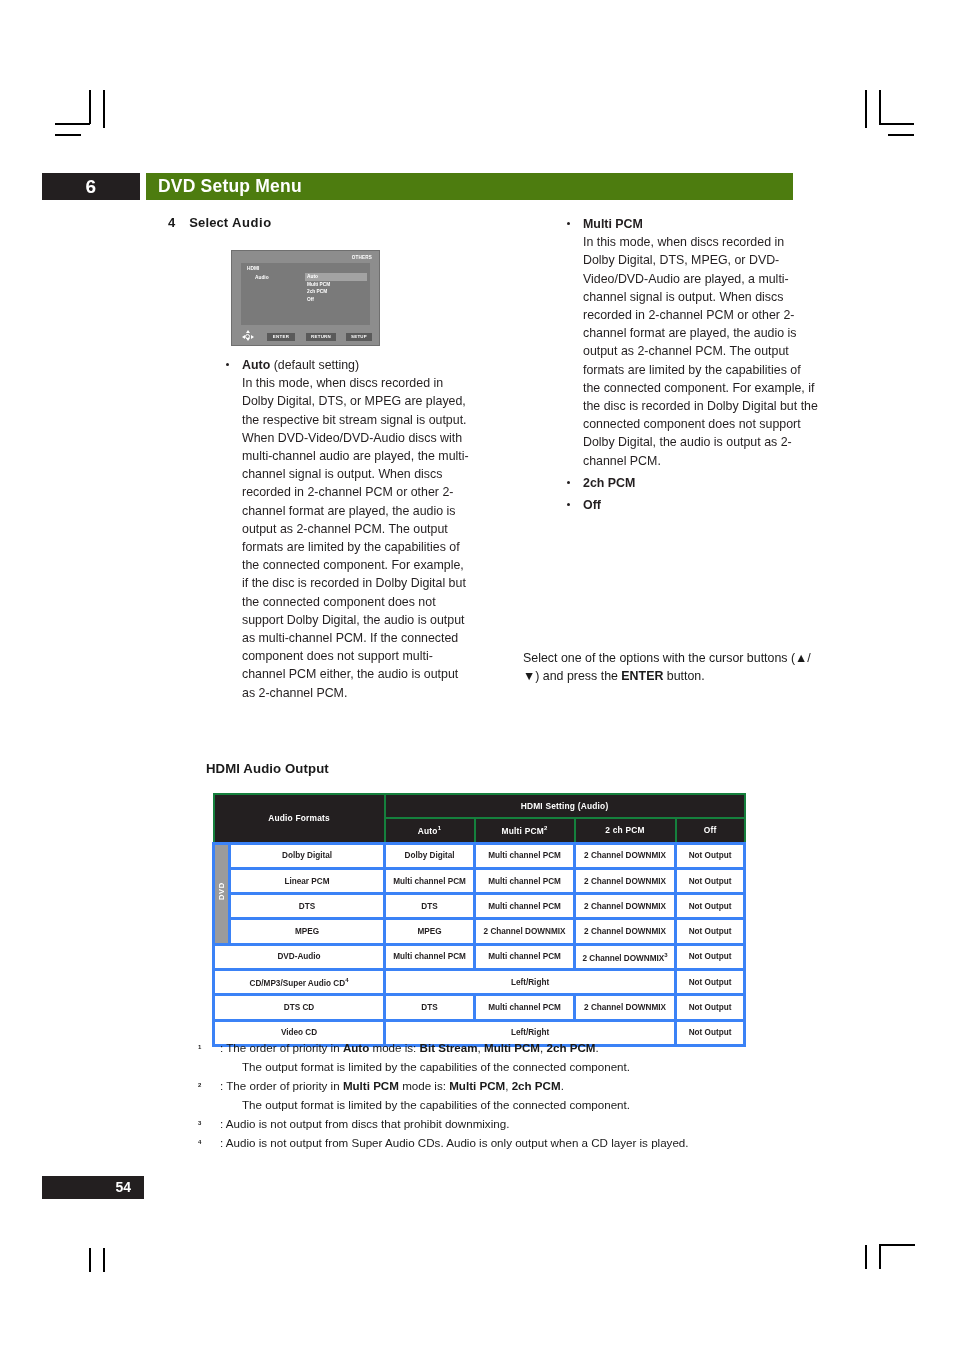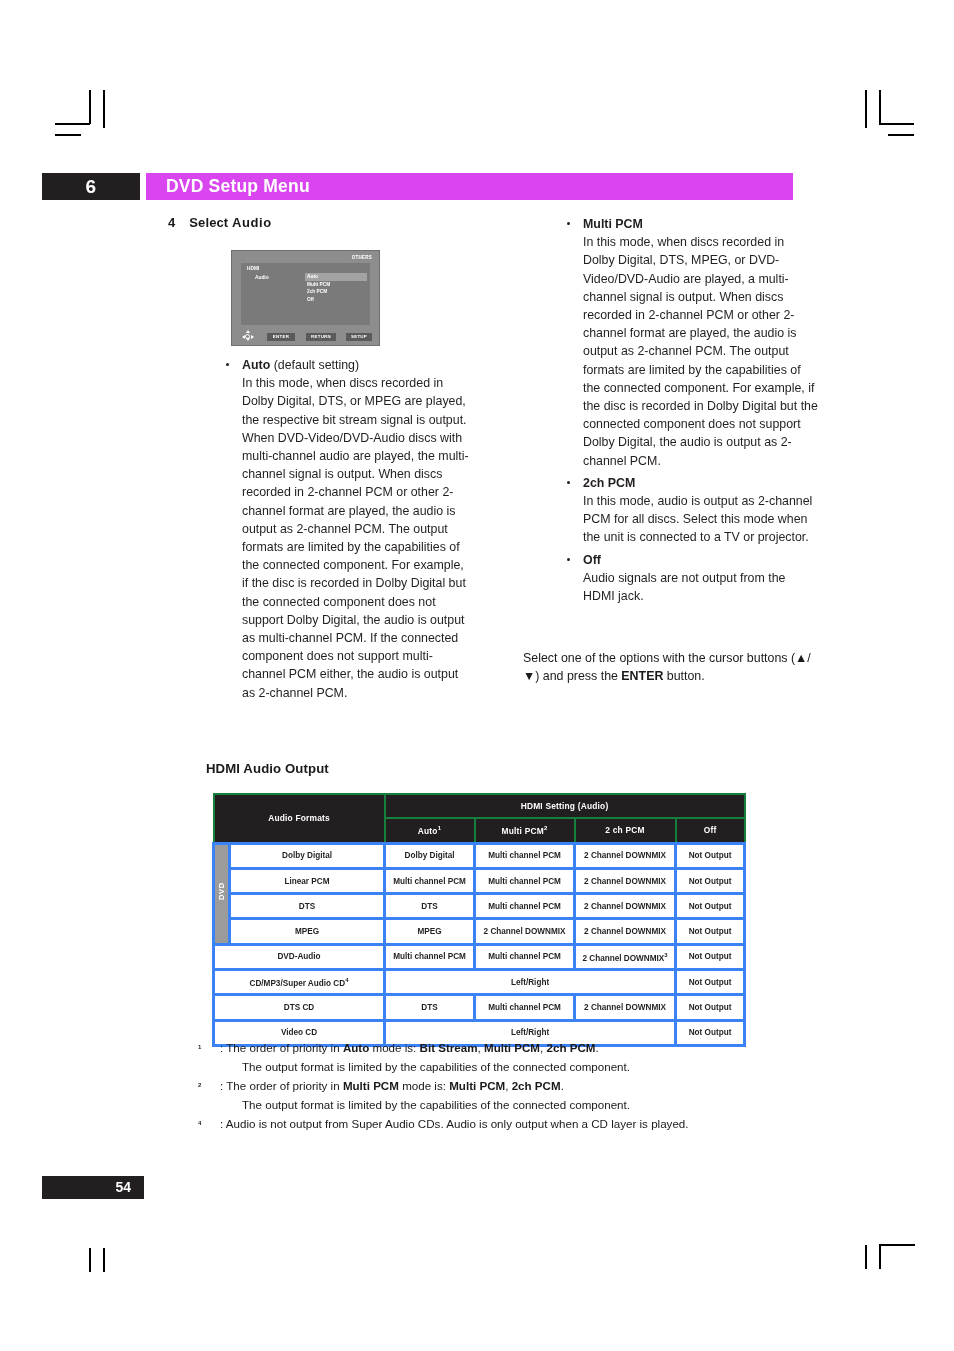--- a/index.html
+++ b/index.html
@@ -49,12 +49,12 @@
     top: 0;
     right: 0;
     height: 27px;
-    background: #d946ef;
+    background: #4d7c0f;
     color: #ffffff;
     font-size: 17.5px;
     font-weight: bold;
     line-height: 27px;
-    padding-left: 20px;
+    padding-left: 12px;
     box-sizing: border-box;
     letter-spacing: 0.2px;
   }

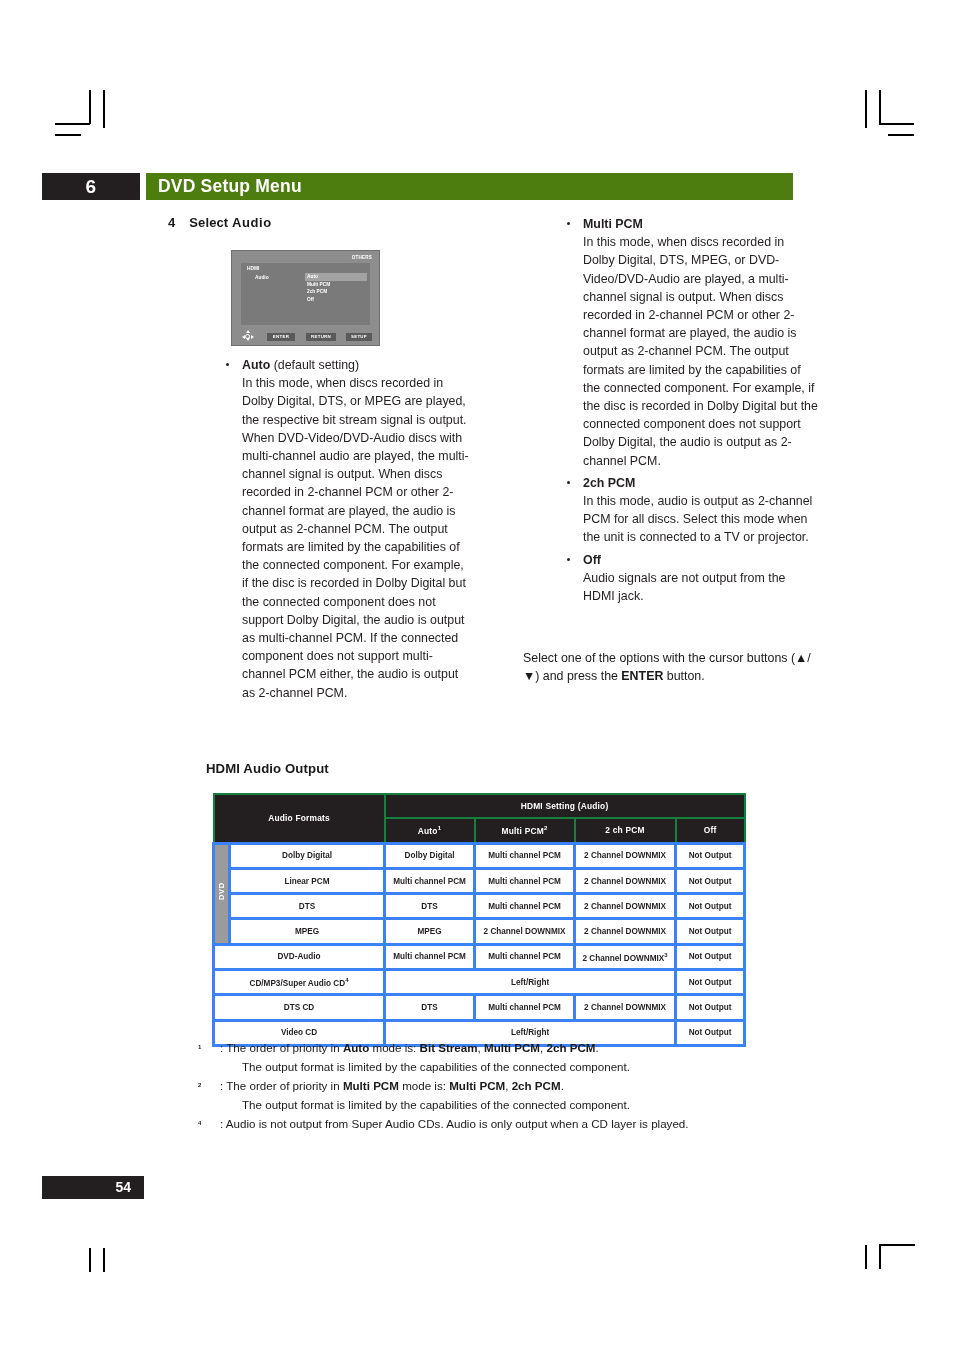--- a/index.html
+++ b/index.html
@@ -388,7 +388,6 @@
   <div class="bullet-item">
     <span class="dot"></span>
     <span class="bullet-title">2ch PCM</span>
-    <div class="bullet-body">In this mode, audio is output as 2-channel PCM for all discs. Select this mode when the unit is connected to a TV or projector.</div>
   </div>
   <div class="spacer-sm"></div>
   <div class="bullet-item">

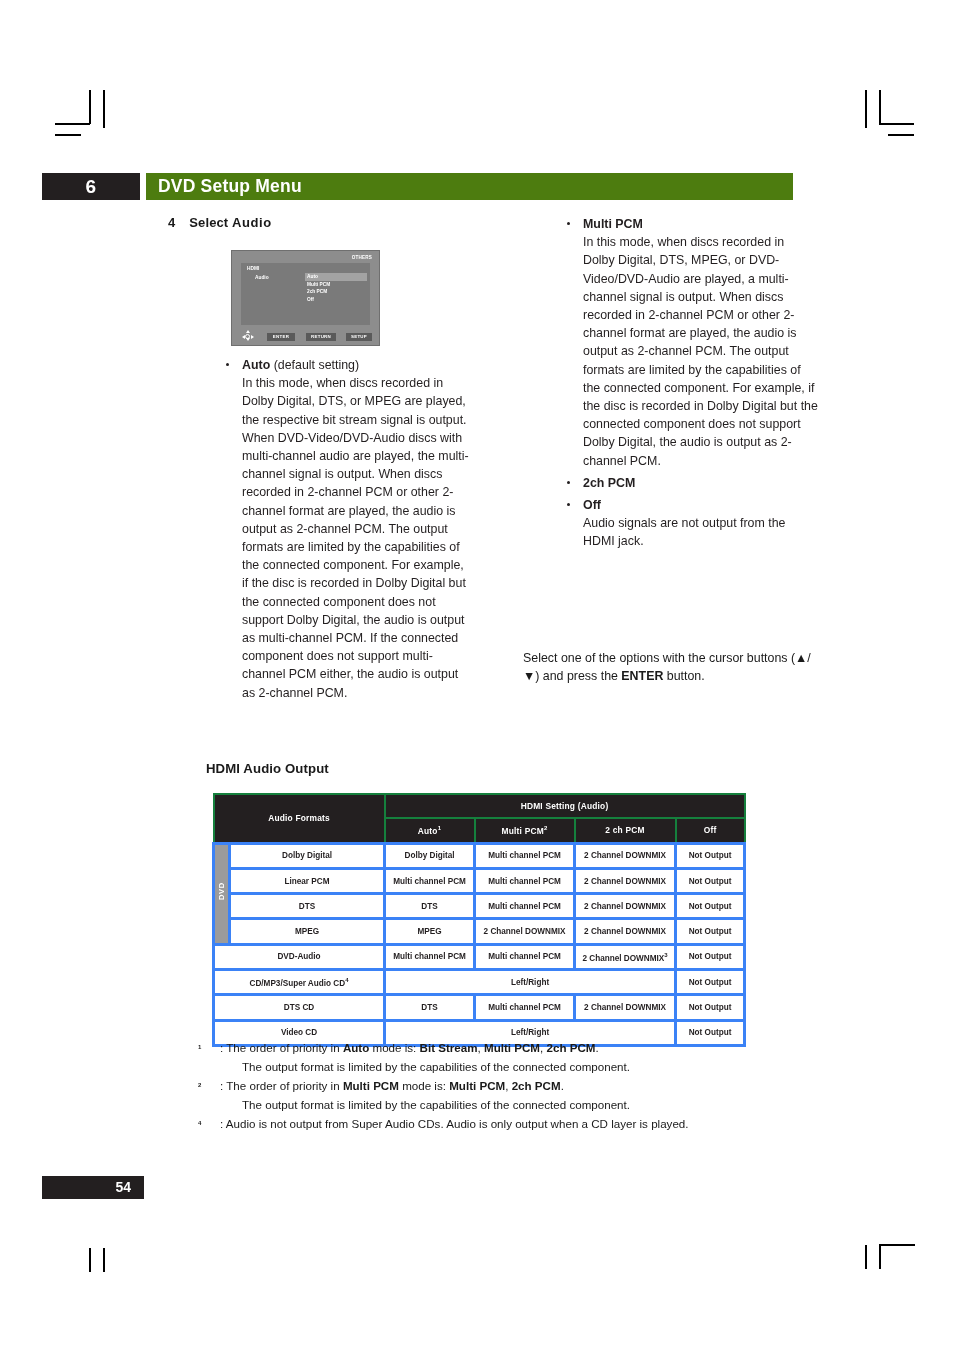--- a/index.html
+++ b/index.html
@@ -393,7 +393,6 @@
   <div class="bullet-item">
     <span class="dot"></span>
     <span class="bullet-title">Off</span>
-    <div class="bullet-body">Audio signals are not output from the HDMI jack.</div>
   </div>
 </div>
 

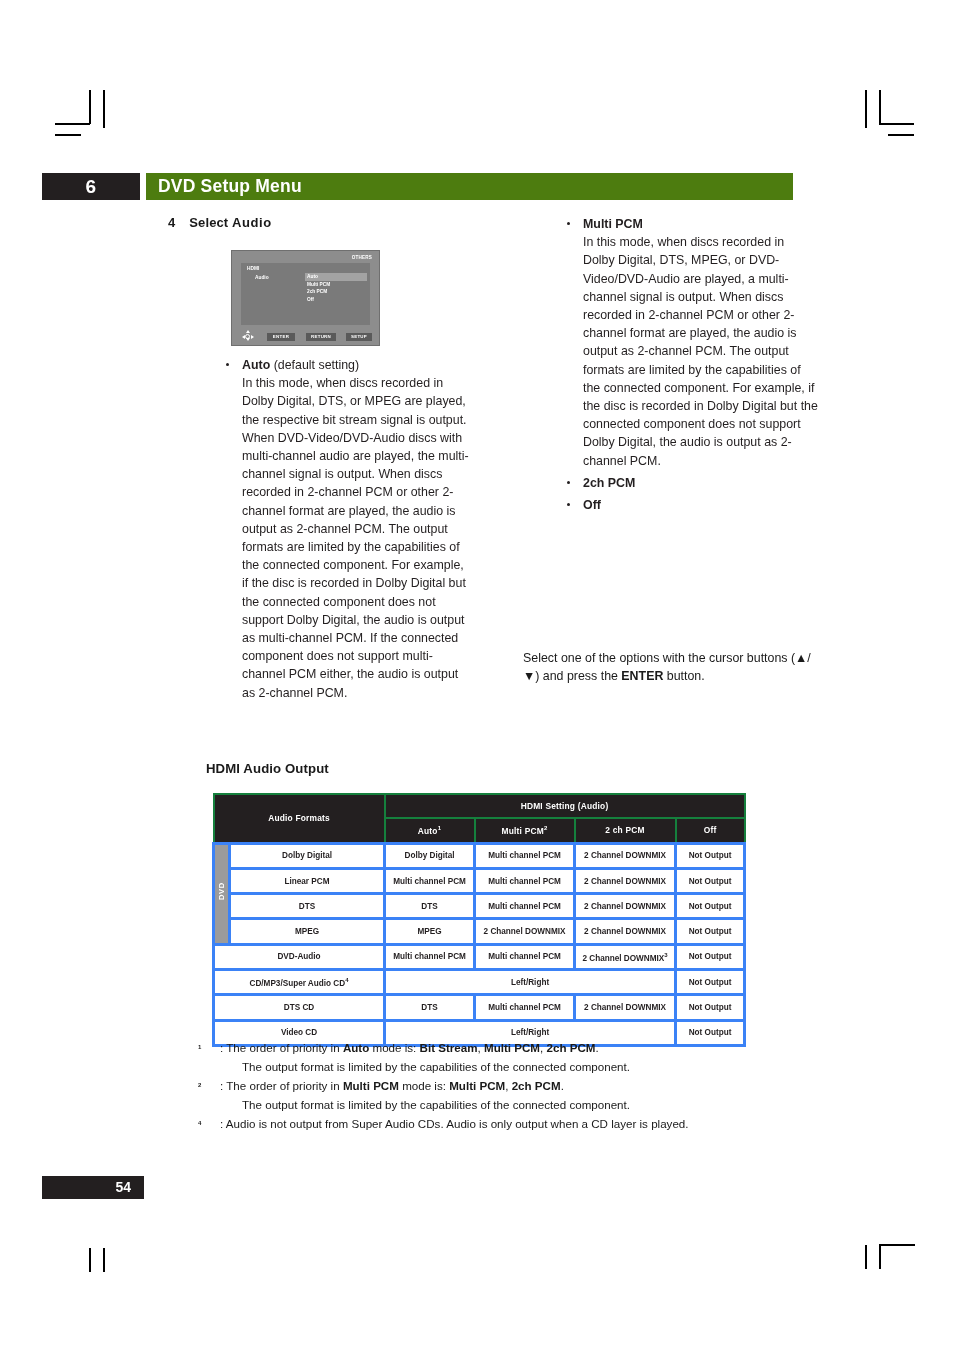--- a/index.html
+++ b/index.html
@@ -492,6 +492,9 @@
     <div class="fn-cont">The output format is limited by the capabilities of the connected component.</div>
   </div>
   <div class="fn-row">
+    <span class="fn-mark"><sup class="fn">3</sup></span><span>: Audio is not output from discs that prohibit downmixing.</span>
+  </div>
+  <div class="fn-row">
     <span class="fn-mark"><sup class="fn">4</sup></span><span>: Audio is not output from Super Audio CDs. Audio is only output when a CD layer is played.</span>
   </div>
 </div>

